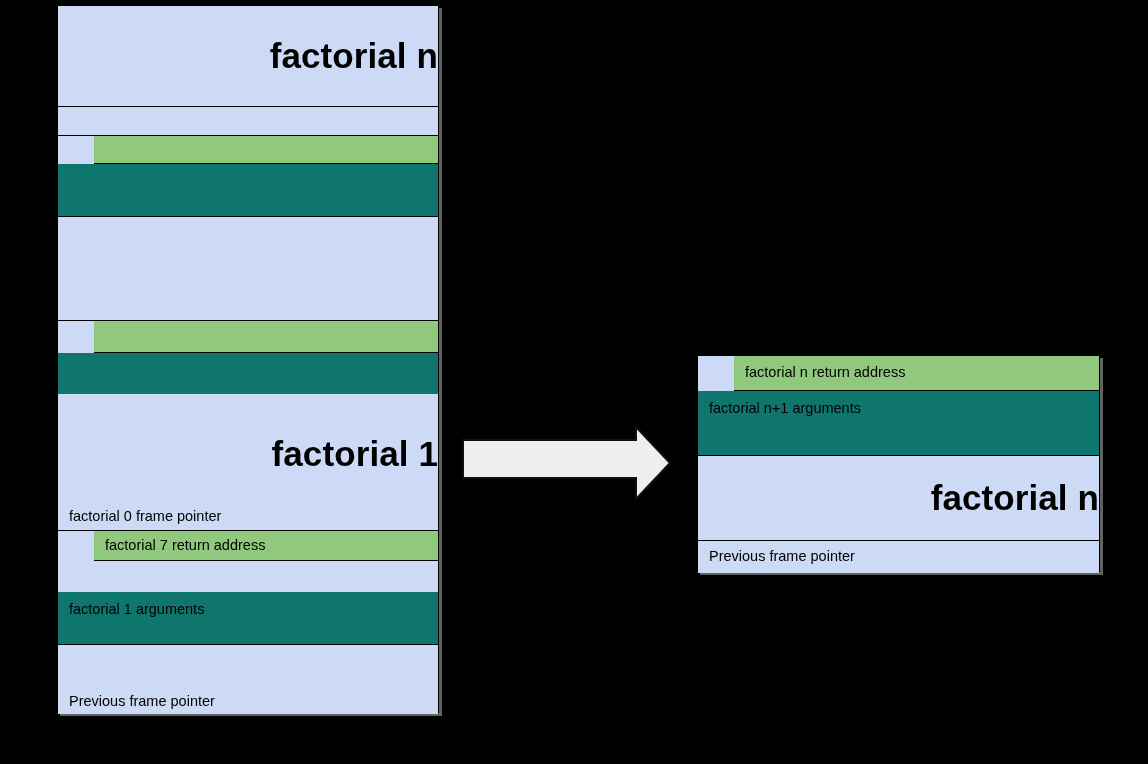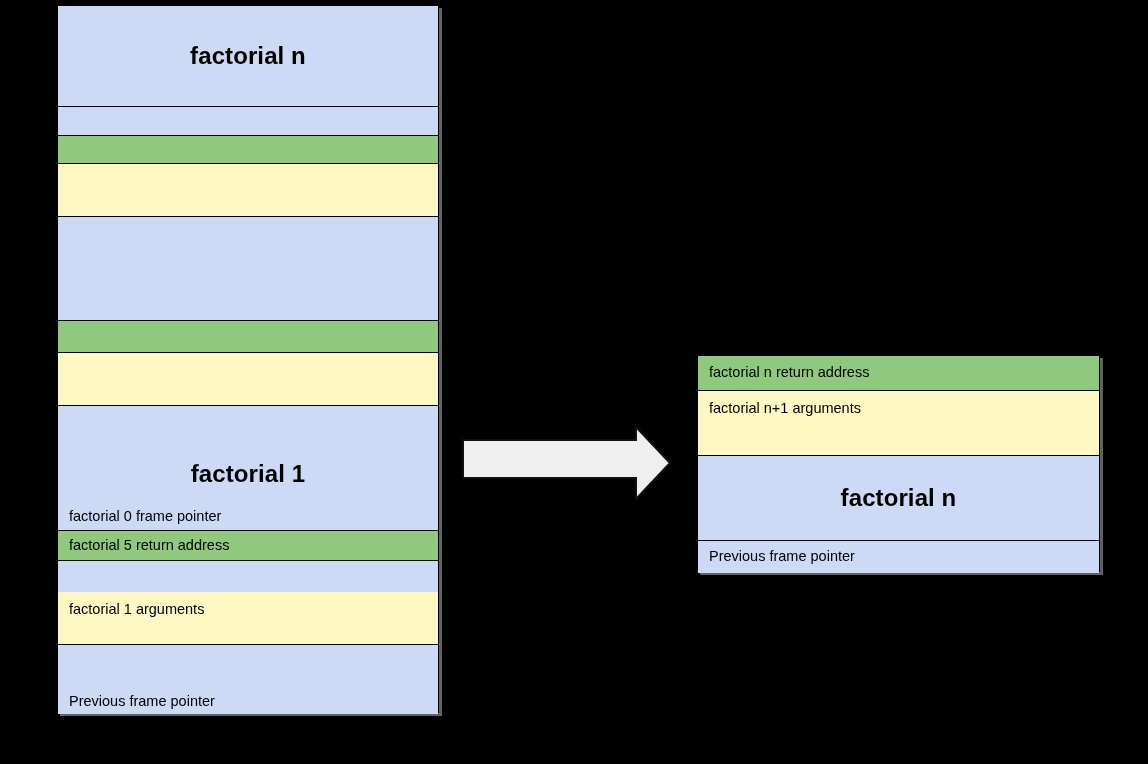--- a/index.html
+++ b/index.html
@@ -71,8 +71,8 @@
   
   .frame-title {
     width: 100%;
-    text-align: center;
-    font-size: 24px;
+    text-align: right;
+    font-size: 35px;
     font-weight: bold;
     color: #000000;
     letter-spacing: 0.1px;

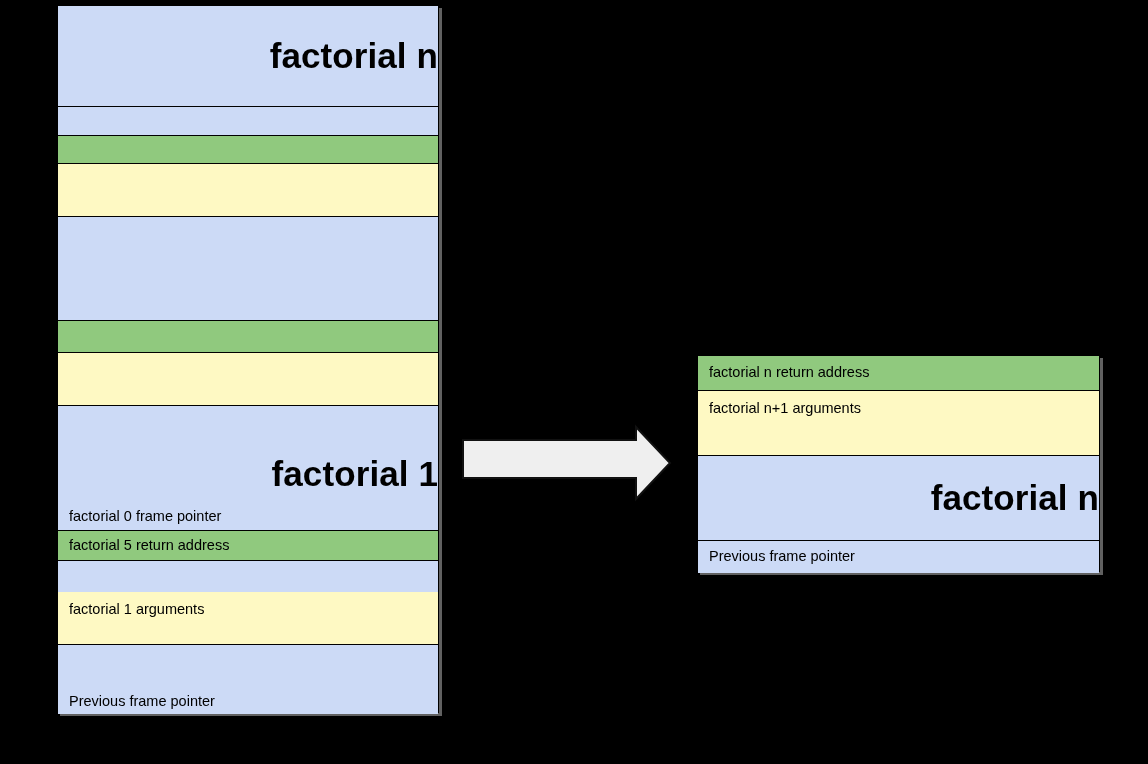--- a/index.html
+++ b/index.html
@@ -65,7 +65,7 @@
   }
 
   .row.blue   { background: #ccdaf6; }
-  .row.green  { background: #90c97e; }
+  .row.green  { background: #90c97e; margin-left: 36px; }
   .row.yellow { background: #fef9c3; }
 
   

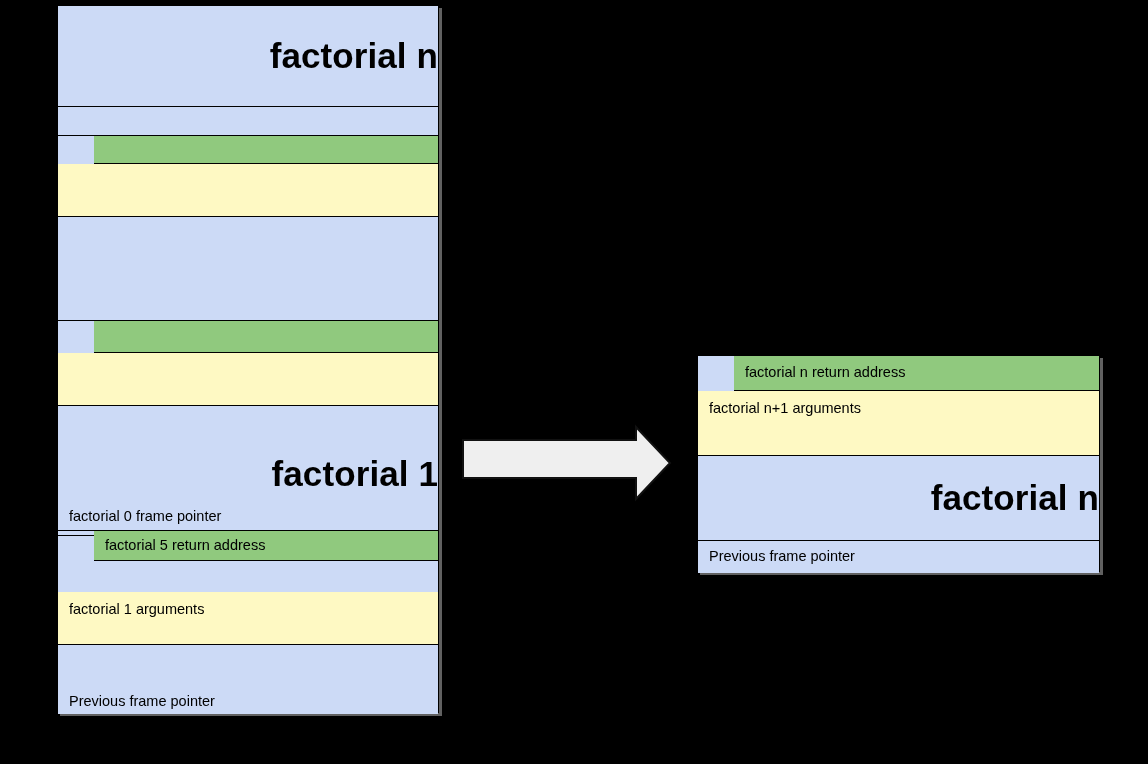--- a/index.html
+++ b/index.html
@@ -66,7 +66,7 @@
 
   .row.blue   { background: #ccdaf6; }
   .row.green  { background: #90c97e; margin-left: 36px; }
-  .row.yellow { background: #fef9c3; }
+  .row.yellow { background: #0f766e; }
 
   
   .frame-title {

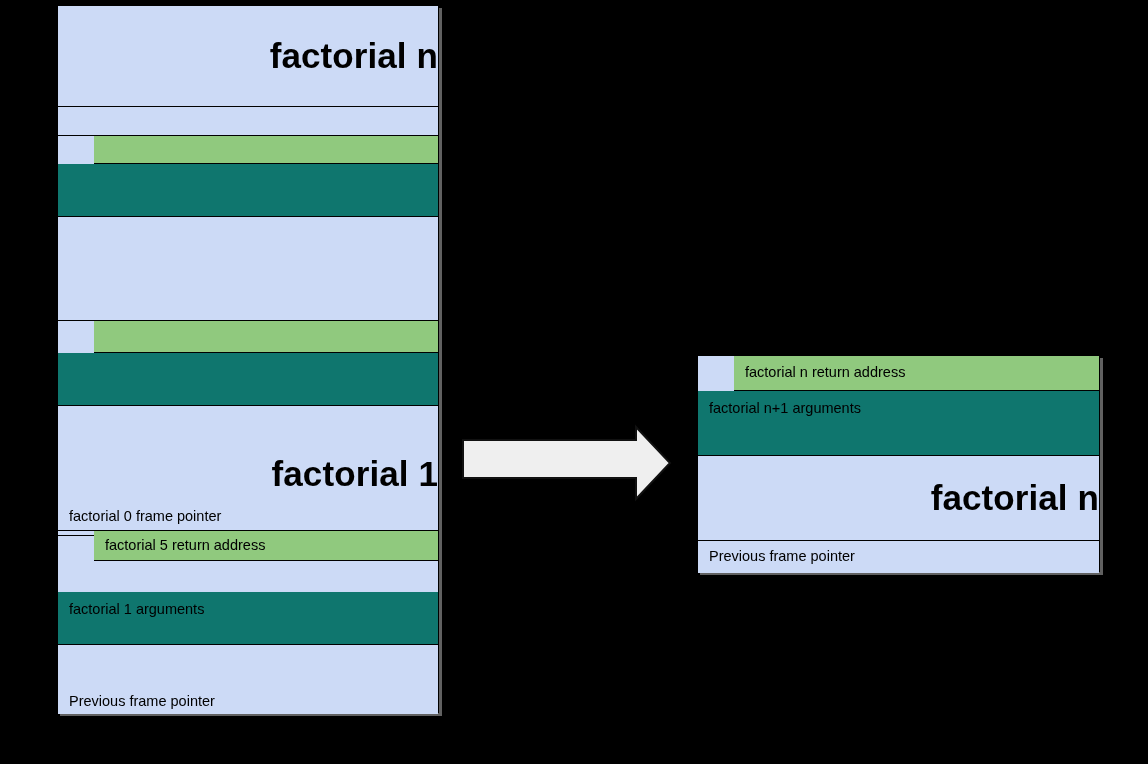--- a/index.html
+++ b/index.html
@@ -145,7 +145,7 @@
       <div class="slot-label top-aligned"></div>
     </div>
 
-    <div class="row blue" style="top:408px; height:122px;">
+    <div class="row blue" style="top:388px; height:122px;">
       <div class="frame-title">factorial 1</div>
     </div>
 

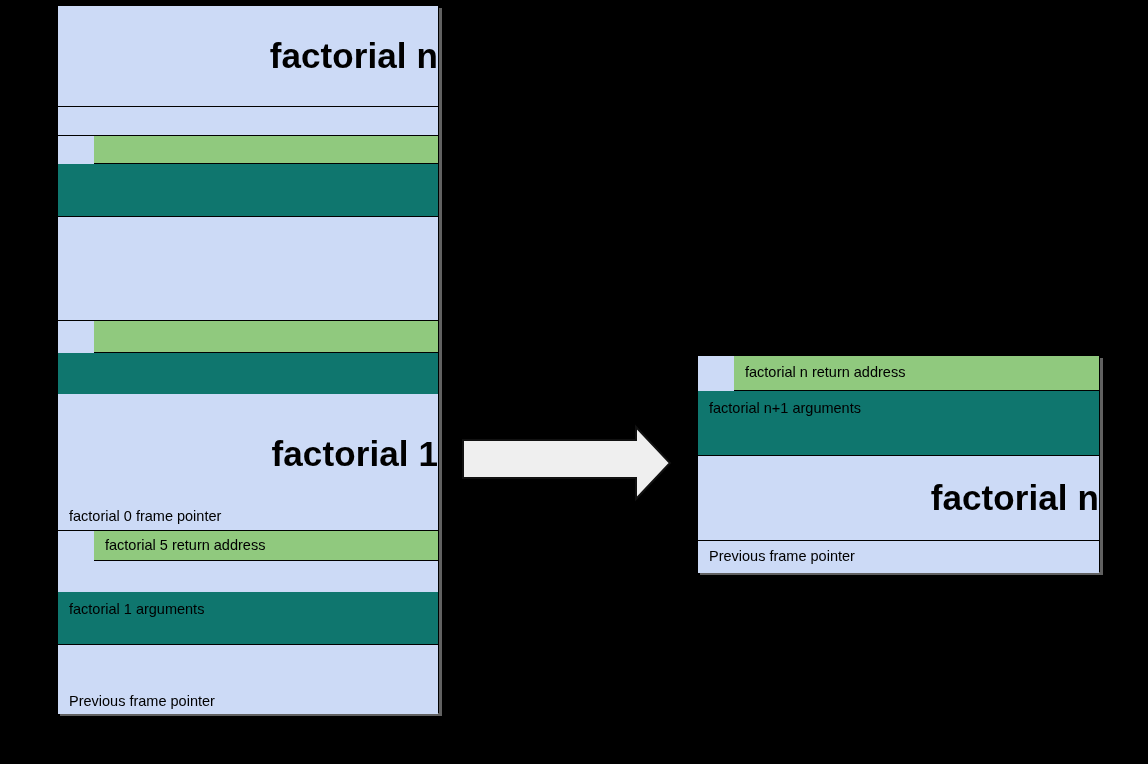--- a/index.html
+++ b/index.html
@@ -154,7 +154,7 @@
     </div>
 
     <div class="row green" style="top:525px; height:30px;">
-      <div class="slot-label">factorial 5 return address</div>
+      <div class="slot-label">factorial 7 return address</div>
     </div>
 
     <div class="row yellow" style="top:586px; height:53px;">

